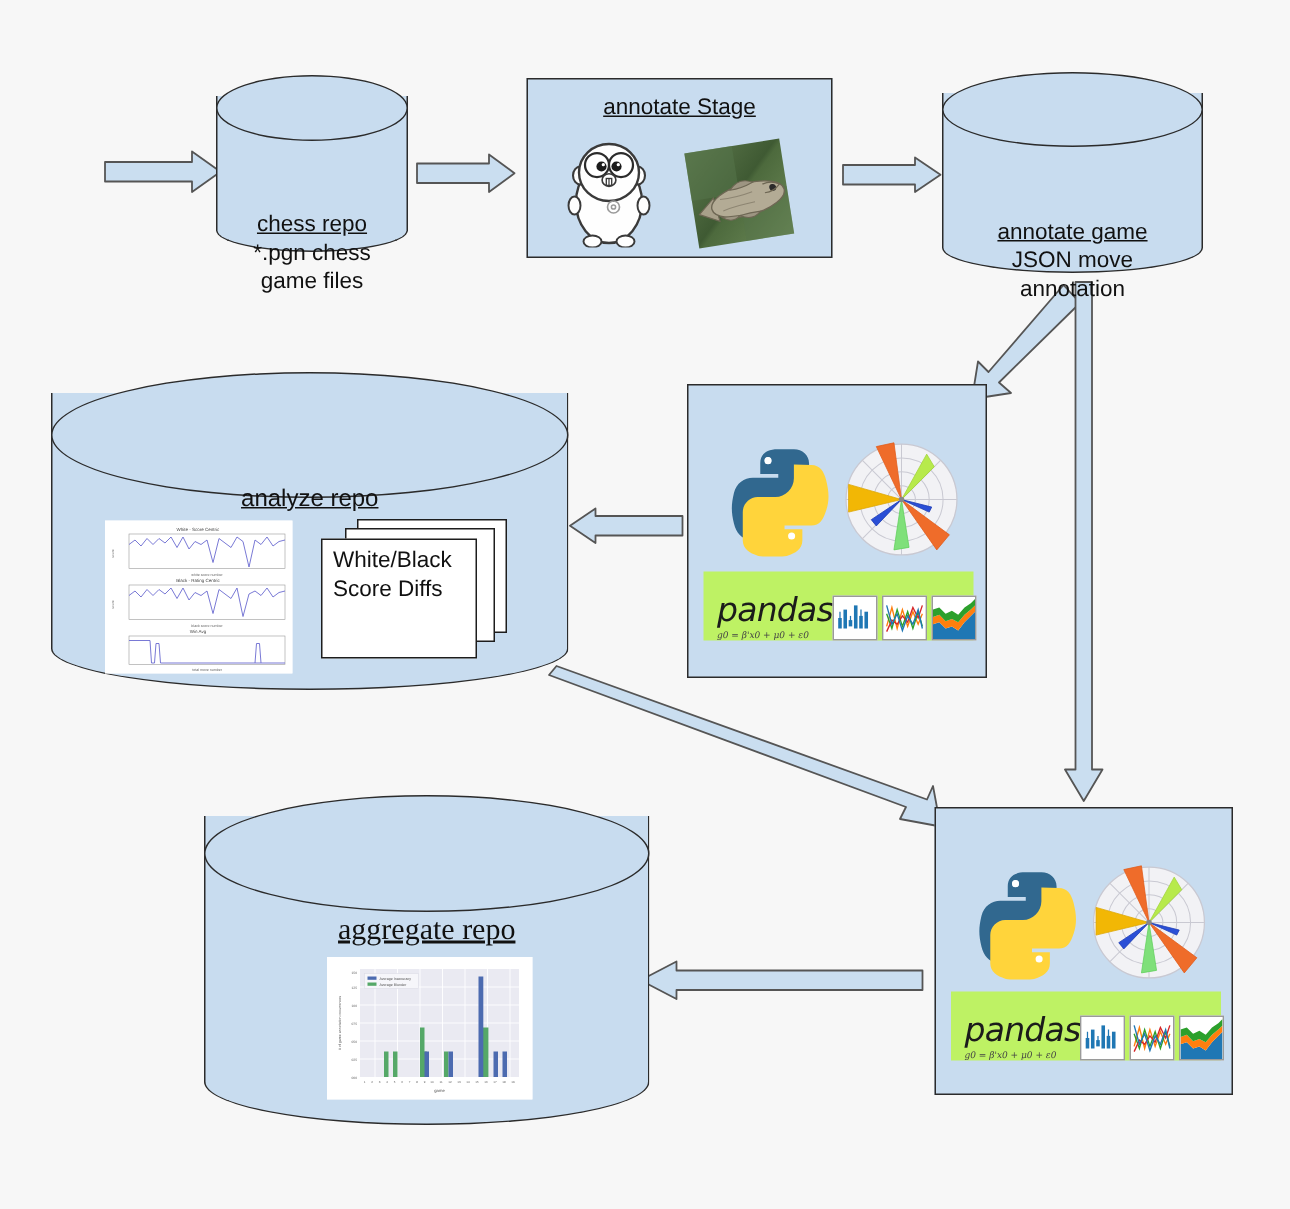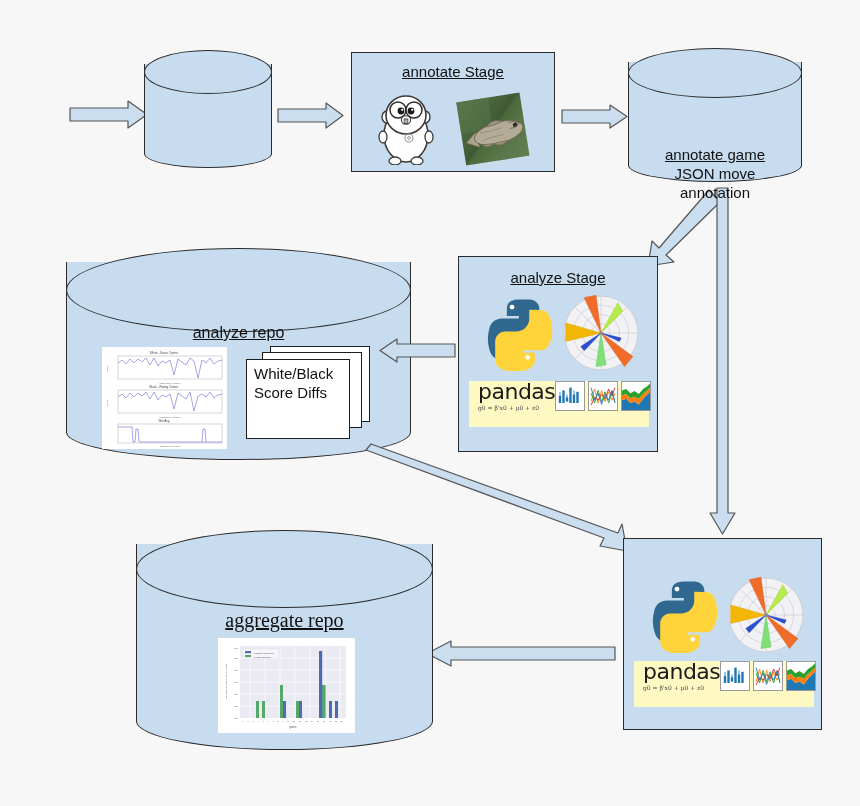--- a/index.html
+++ b/index.html
@@ -99,6 +99,11 @@
   <div class="cyl" style="left:144px; top:50px; width:128px; height:118px;">
     <div class="body"></div>
     <div class="top" style="height:44px;"></div>
+    <div class="label" style="top:90px; font-size:15px;">
+      <span class="u">chess repo</span>
+      <span>*.pgn chess</span><br>
+      <span>game files</span>
+    </div>
   </div>
 
   <div class="arrow" style="left:278px; top:102px; width:66px; height:28px;">

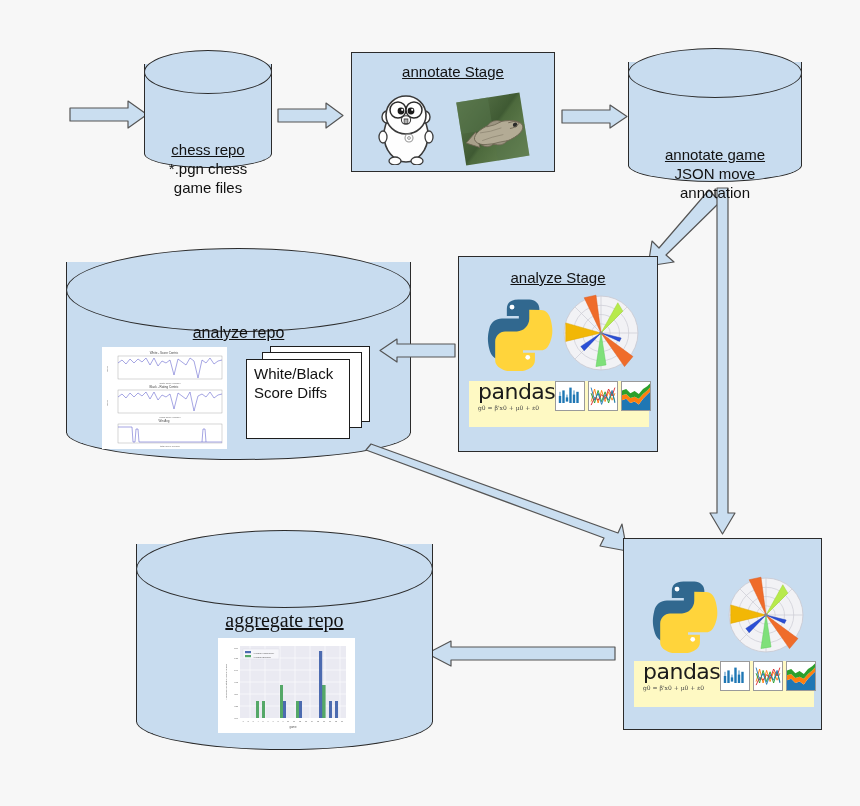--- a/index.html
+++ b/index.html
@@ -261,7 +261,6 @@
   </div>
 
   <div class="stagebox" style="left:458px; top:256px; width:200px; height:196px;">
-    <div class="title" style="top:12px; font-size:15px;">analyze Stage</div>
 
     <div class="pylogo" style="position:absolute; left:22px; top:38px; width:76px; height:76px;">
       <svg width="76" height="76" viewBox="0 0 100 100">

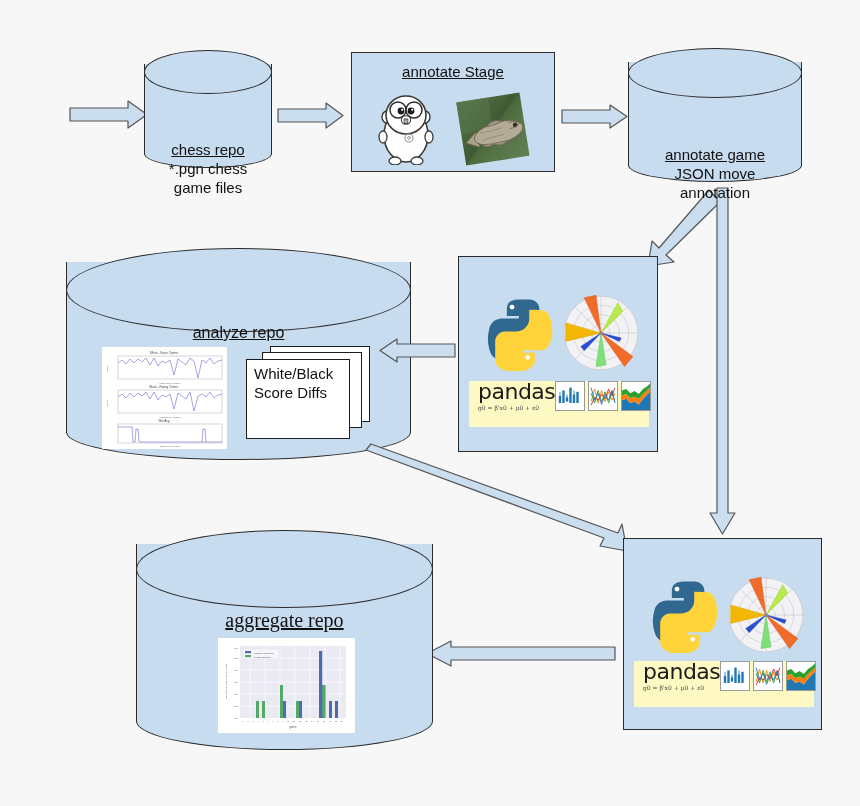--- a/index.html
+++ b/index.html
@@ -205,7 +205,7 @@
     </svg>
   </div>
 
-  <div class="cyl" style="left:34px; top:248px; width:345px; height:212px;margin-left:32px;">
+  <div class="cyl" style="left:34px; top:248px; width:345px; height:212px;">
     <div class="body"></div>
     <div class="top" style="height:84px;"></div>
     <div class="label" style="top:75px; font-size:16px;">

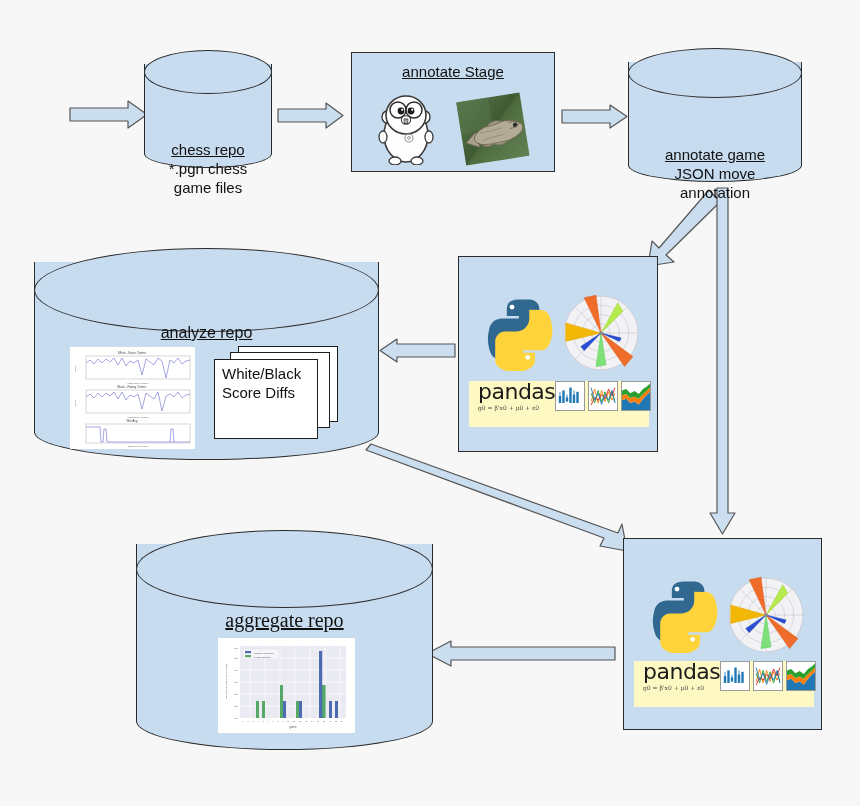--- a/index.html
+++ b/index.html
@@ -59,8 +59,8 @@
 
   
   .pandas-strip {
-    position:absolute; background:#fef9c3; display:flex;
-    align-items:flex-start; justify-content:space-between;
+    position:absolute; background:#bef264; display:flex;
+    align-items:flex-end; justify-content:space-between;font-style:italic;
   }
   .pandas-word {
     font-family:"DejaVu Sans", sans-serif;

